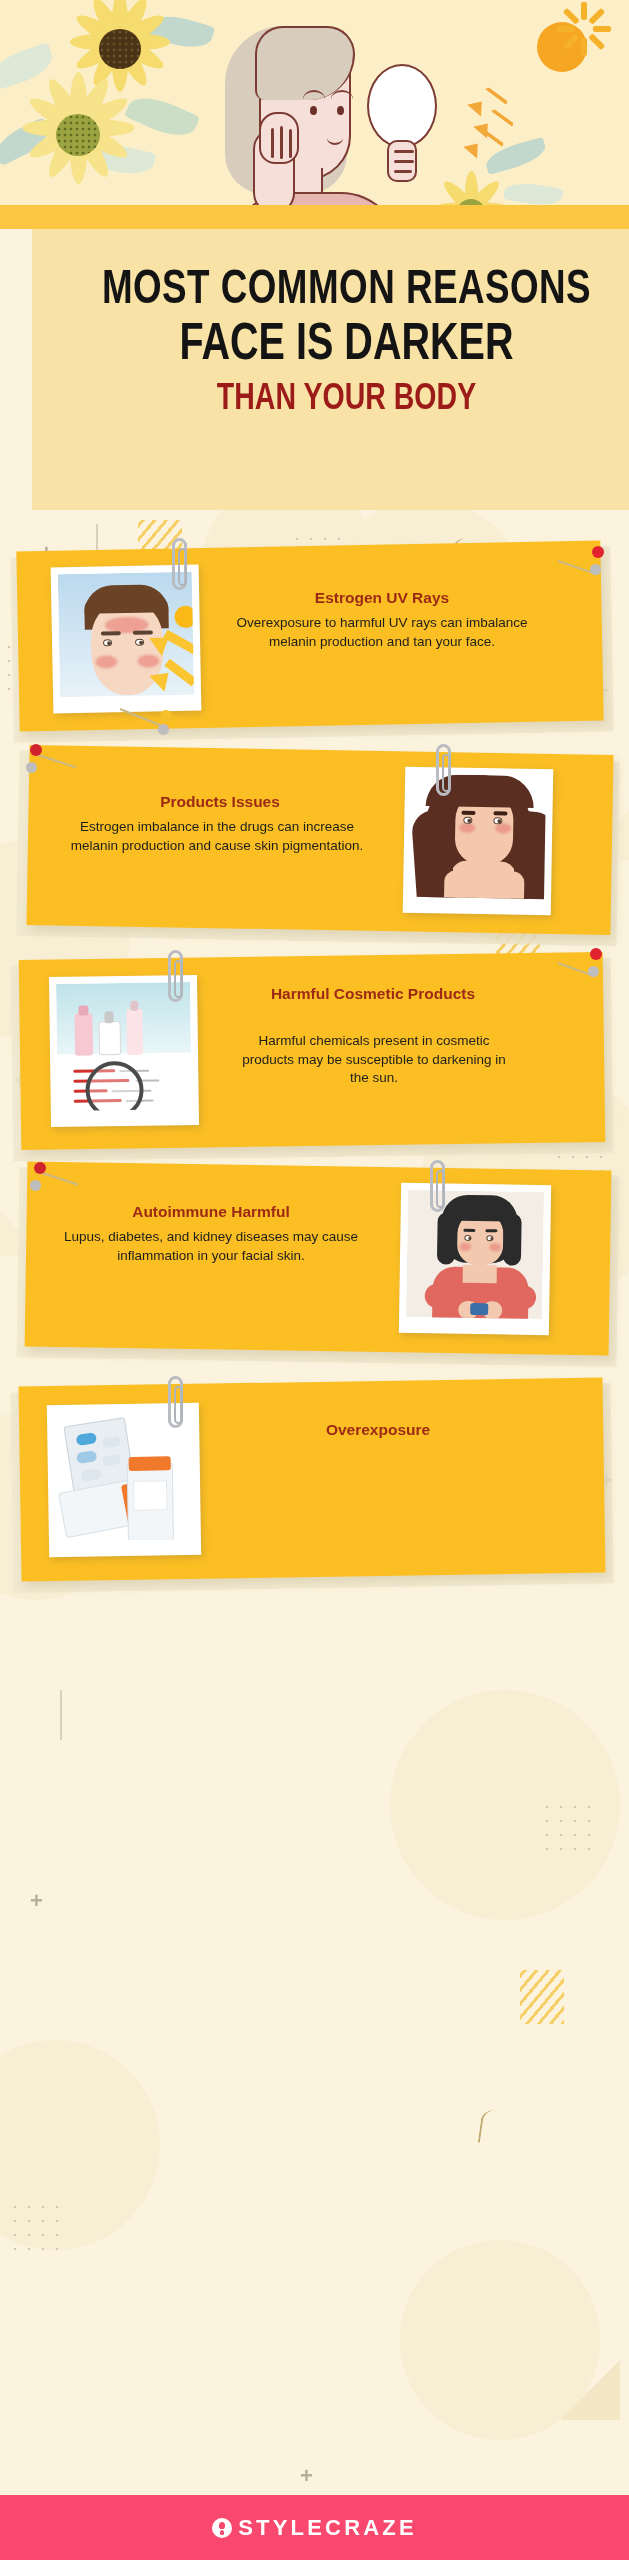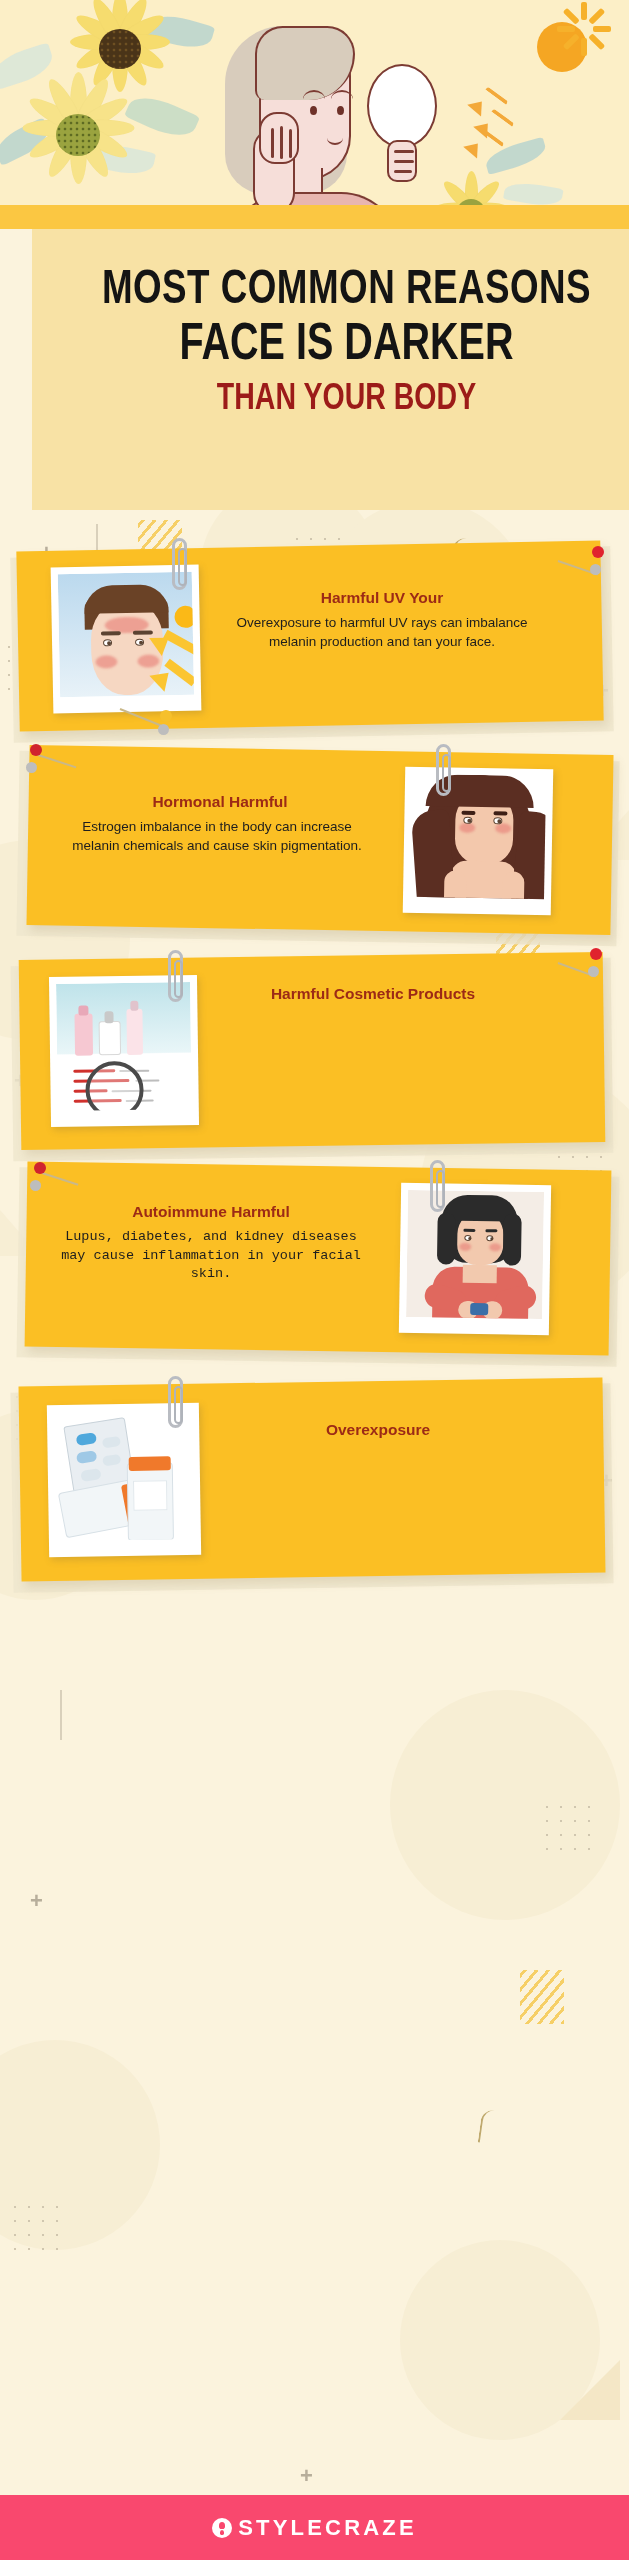--- a/index.html
+++ b/index.html
@@ -408,7 +408,7 @@
       <div class="bigarrow" style="left:92px;top:98px;transform:rotate(-132deg);"></div>
     </div>
   </div>
-  <div class="card-title" style="left:222px;top:78px;width:320px;">Harmful UV Your</div>
+  <div class="card-title" style="left:222px;top:78px;width:320px;">Estrogen UV Rays</div>
   <div class="card-body" style="left:232px;top:104px;width:300px;">Overexposure to harmful UV rays can imbalance melanin production and tan your face.</div>
 
   <div class="card-shadowband" style="left:18px;top:246px;width:600px;height:185px;transform:rotate(1.0deg);"></div>

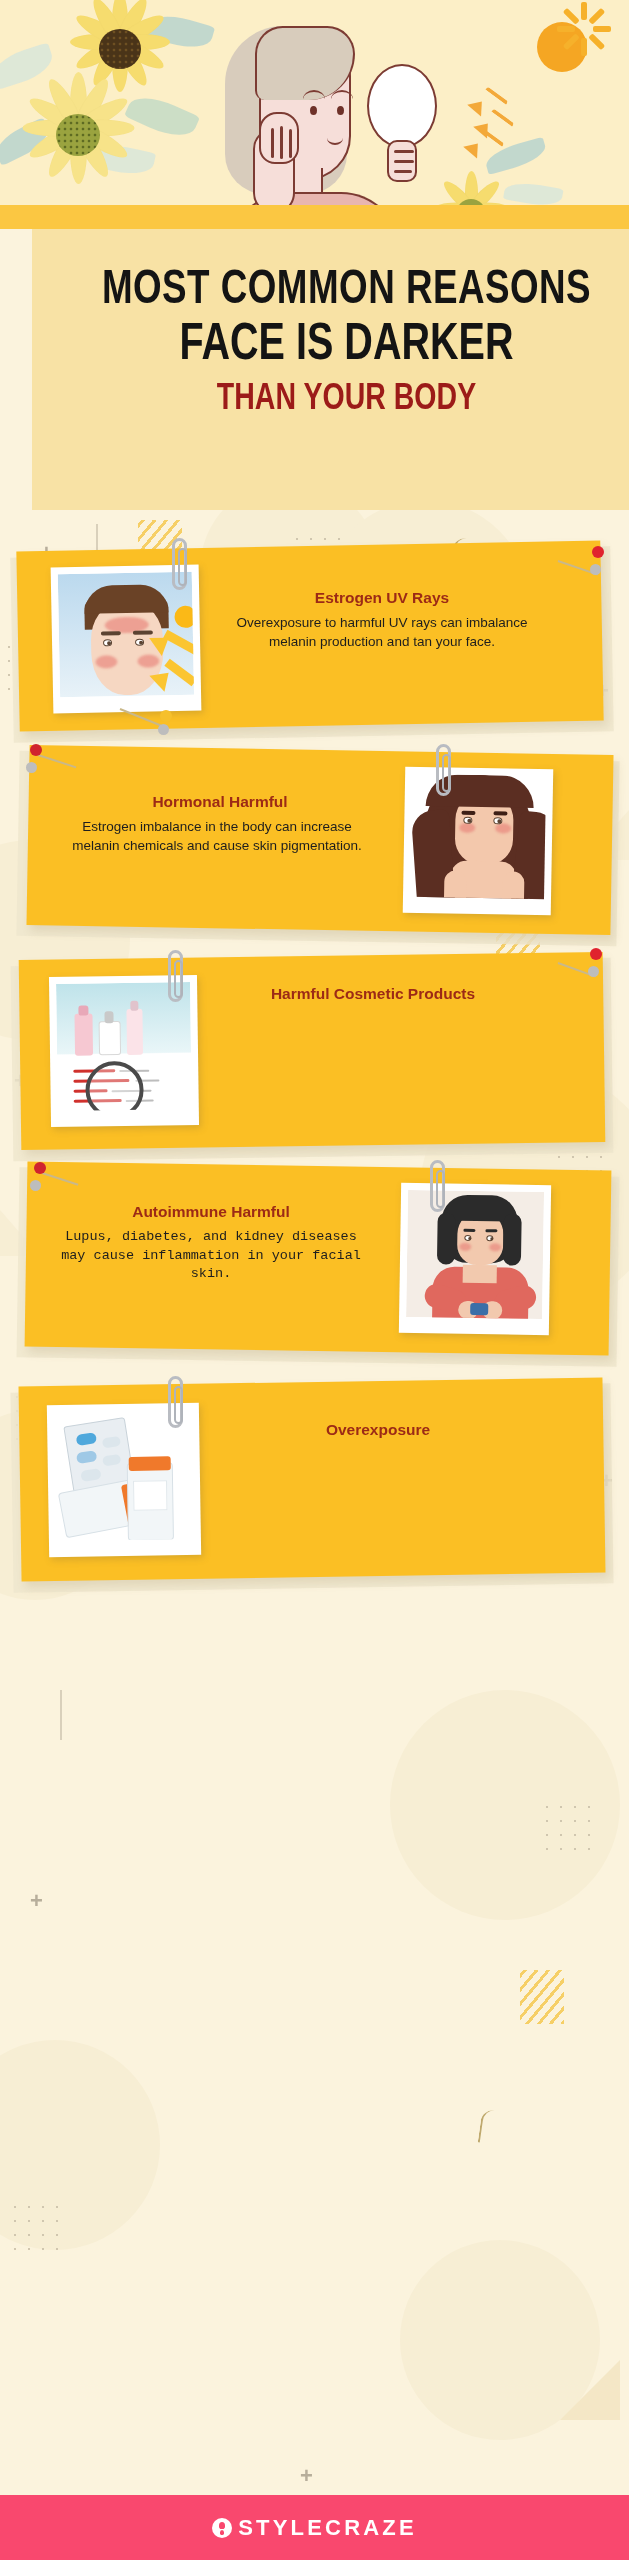--- a/index.html
+++ b/index.html
@@ -448,7 +448,7 @@
       <div class="face2" style="left:92px;top:96px;width:22px;height:40px;border-radius:11px;"></div>
     </div>
   </div>
-  <div class="card-title" style="left:60px;top:282px;width:320px;">Hormonal Harmful</div>
+  <div class="card-title" style="left:60px;top:282px;width:320px;">Products Issues</div>
   <div class="card-body" style="left:62px;top:308px;width:310px;">Estrogen imbalance in the body can increase melanin chemicals and cause skin pigmentation.</div>
 
   <div class="card-shadowband" style="left:12px;top:452px;width:600px;height:195px;transform:rotate(-0.8deg);"></div>

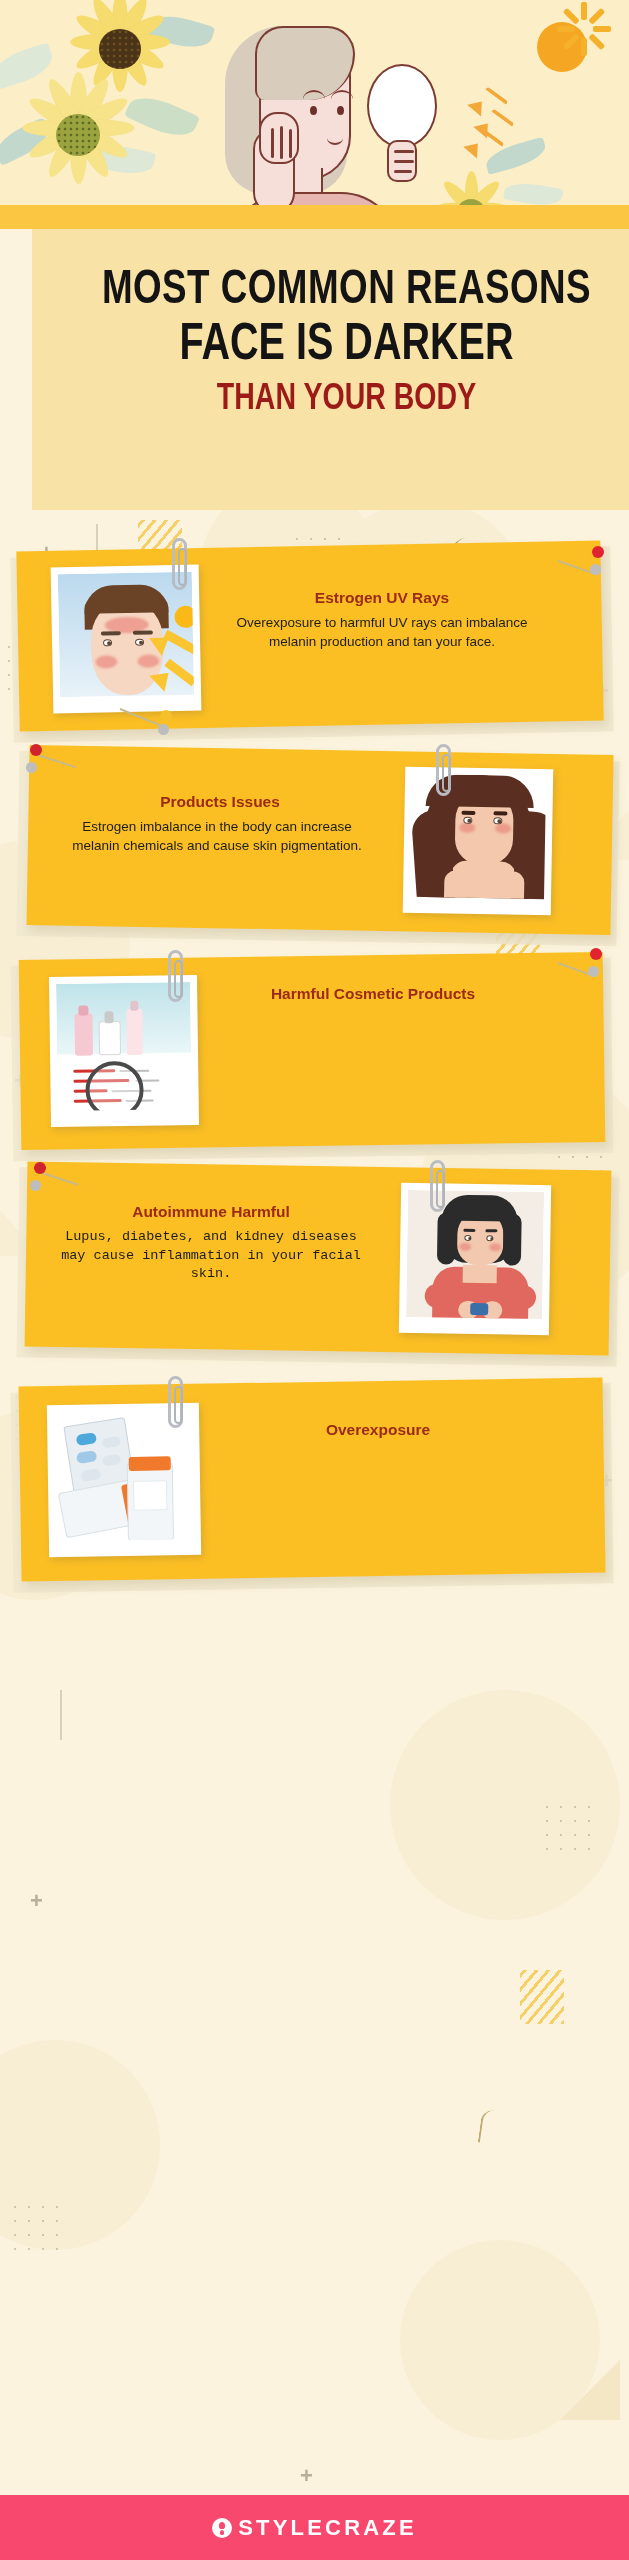--- a/index.html
+++ b/index.html
@@ -449,7 +449,7 @@
     </div>
   </div>
   <div class="card-title" style="left:60px;top:282px;width:320px;">Products Issues</div>
-  <div class="card-body" style="left:62px;top:308px;width:310px;">Estrogen imbalance in the body can increase melanin chemicals and cause skin pigmentation.</div>
+  <div class="card-body" style="left:62px;top:308px;width:310px;">Estrogen imbalance in the drugs can increase melanin production and cause skin pigmentation.</div>
 
   <div class="card-shadowband" style="left:12px;top:452px;width:600px;height:195px;transform:rotate(-0.8deg);"></div>
   <div class="card" style="left:20px;top:446px;width:584px;height:190px;transform:rotate(-0.8deg);">

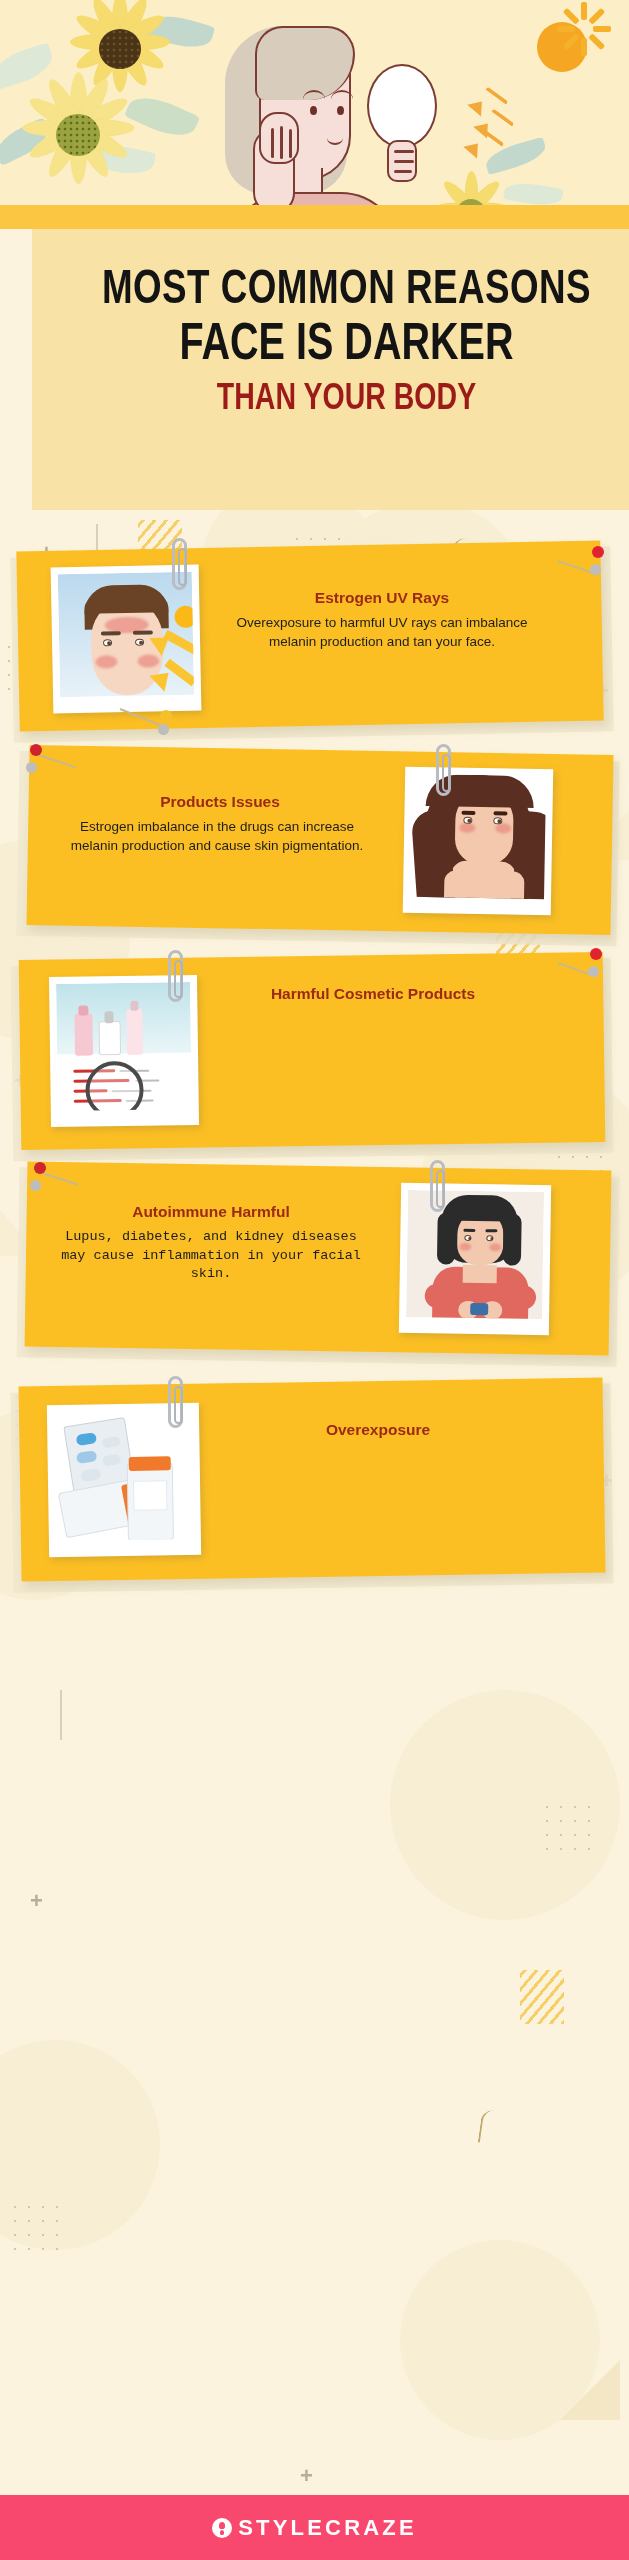--- a/index.html
+++ b/index.html
@@ -483,6 +483,7 @@
     </div>
   </div>
   <div class="card-title" style="left:228px;top:474px;width:290px;">Harmful Cosmetic Products</div>
+  <div class="card-body" style="left:236px;top:522px;width:276px;">Harmful chemicals present in cosmetic products may be susceptible to darkening in the sun.</div>
 
   <div class="card-shadowband" style="left:18px;top:662px;width:600px;height:190px;transform:rotate(0.9deg);"></div>
   <div class="card" style="left:26px;top:656px;width:584px;height:185px;transform:rotate(0.9deg);">

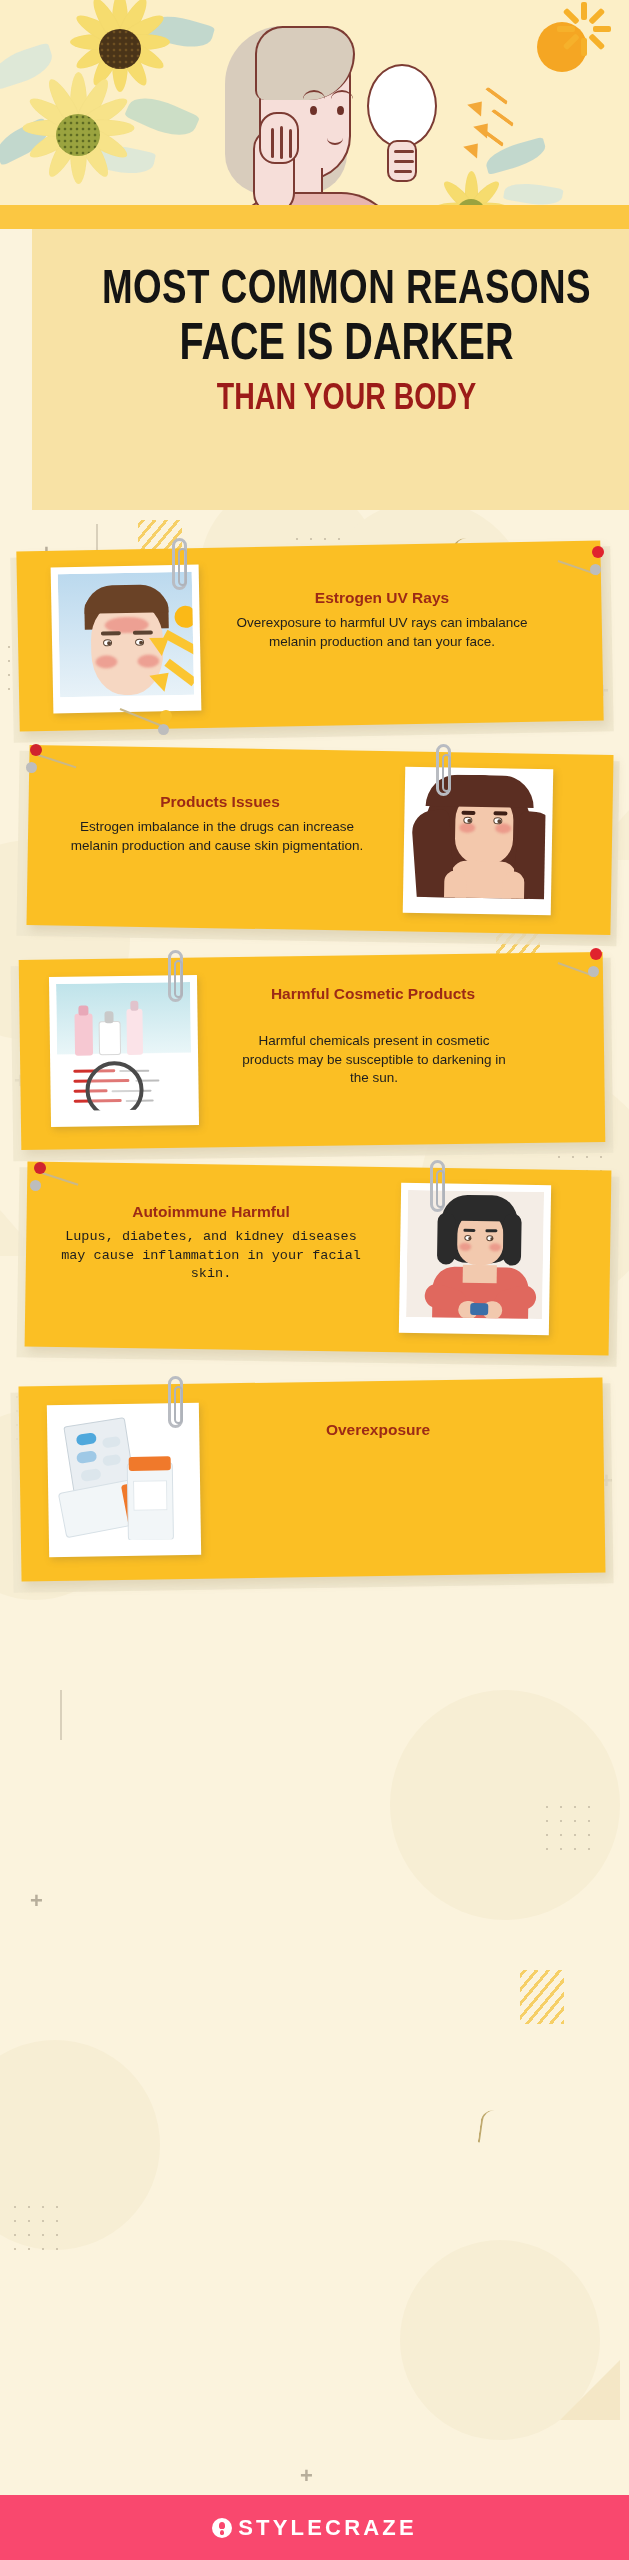--- a/index.html
+++ b/index.html
@@ -523,7 +523,7 @@
     </div>
   </div>
   <div class="card-title" style="left:46px;top:692px;width:330px;">Autoimmune Harmful</div>
-  <div class="card-body" style="left:52px;top:718px;width:318px;font-family:Liberation Mono, monospace;">Lupus, diabetes, and kidney diseases may cause inflammation in your facial skin.</div>
+  <div class="card-body" style="left:52px;top:718px;width:318px;">Lupus, diabetes, and kidney diseases may cause inflammation in your facial skin.</div>
 
   <div class="card-shadowband" style="left:12px;top:878px;width:600px;height:200px;transform:rotate(-0.9deg);"></div>
   <div class="card" style="left:20px;top:872px;width:584px;height:195px;transform:rotate(-0.9deg);">

